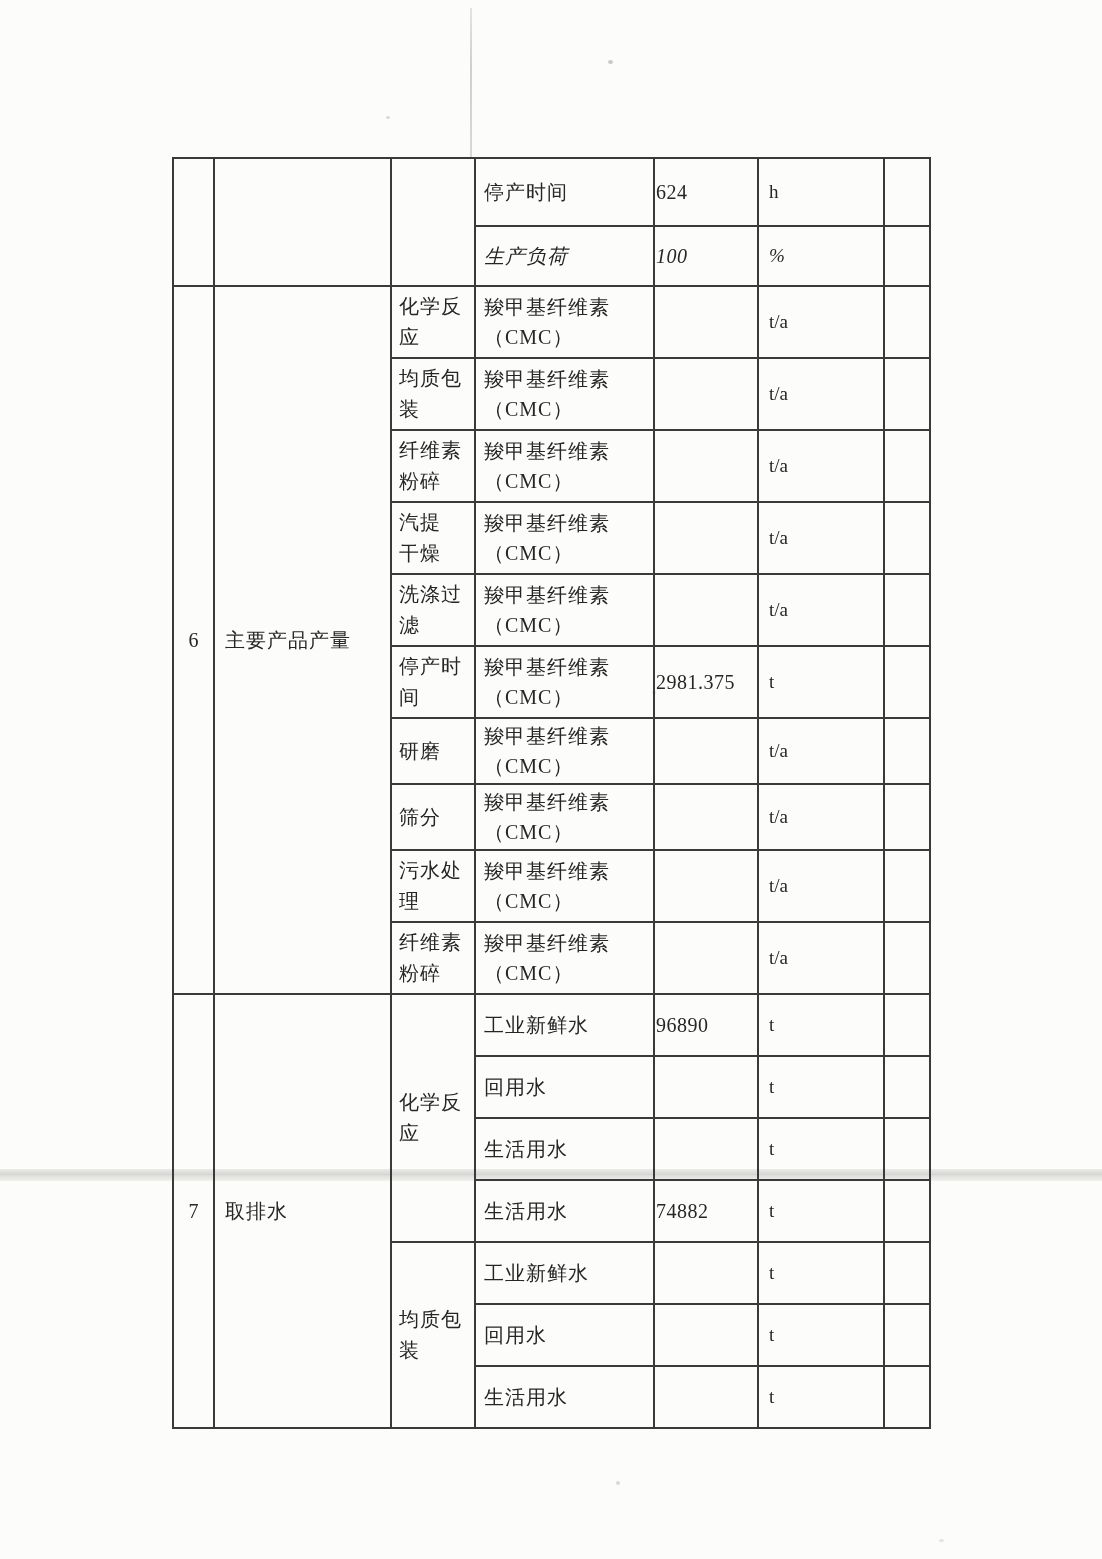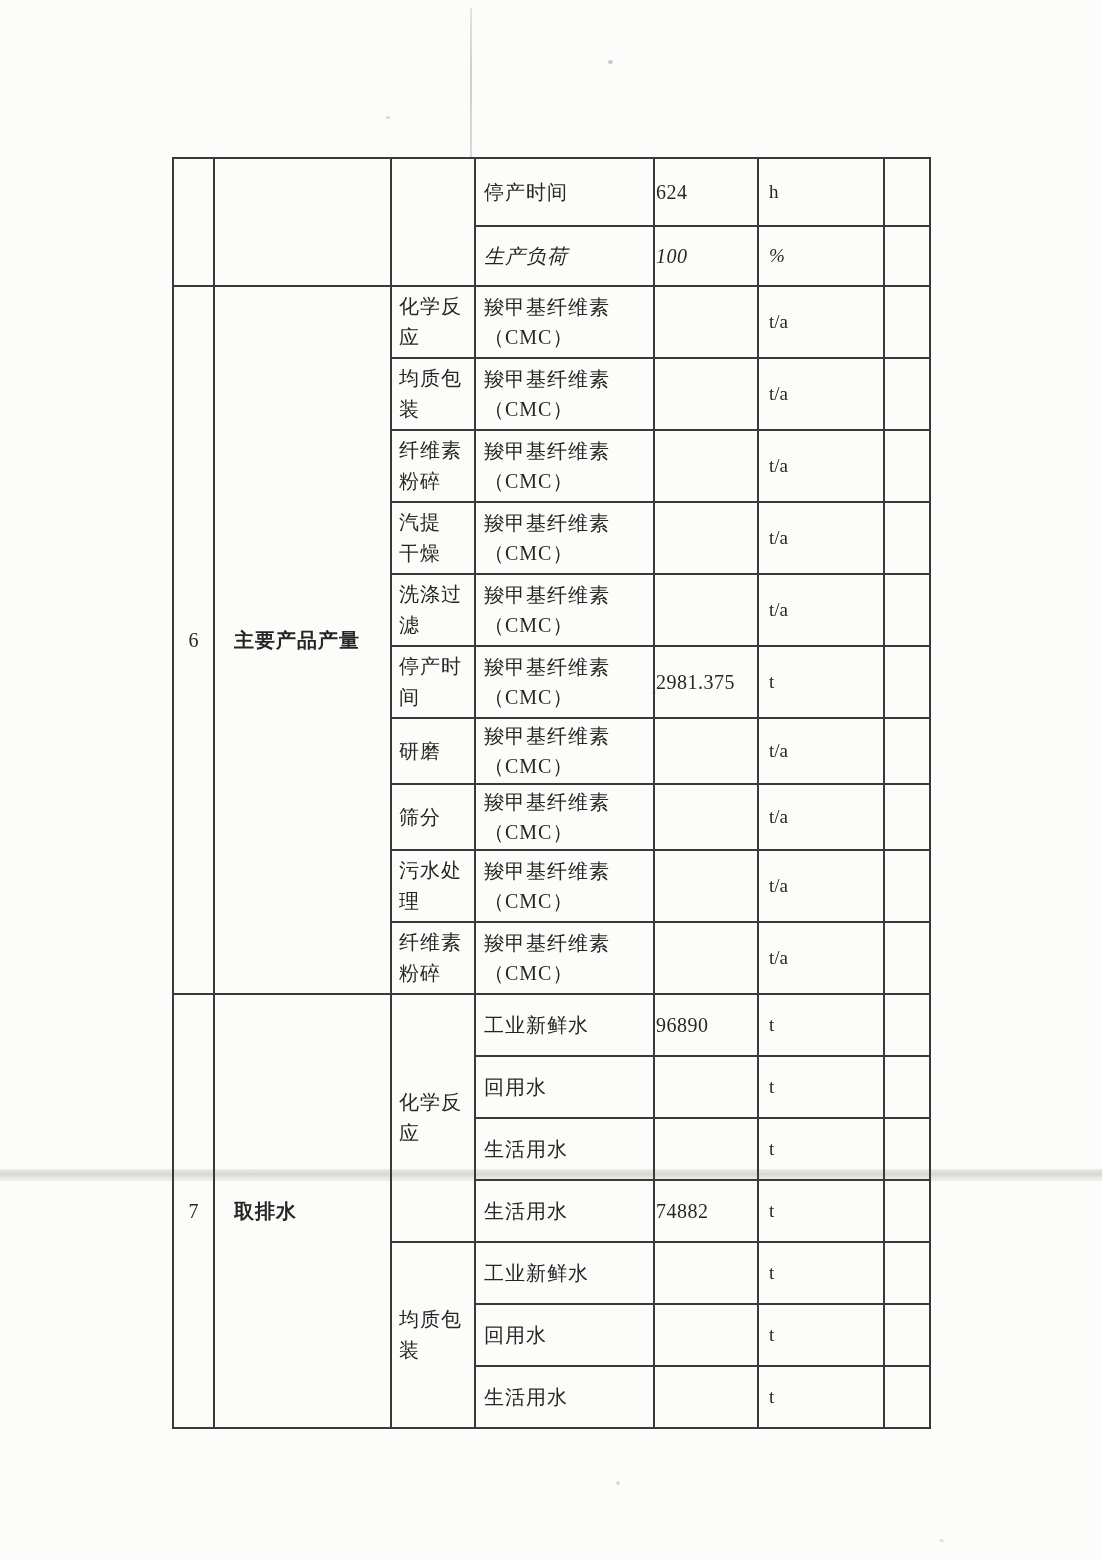--- a/index.html
+++ b/index.html
@@ -68,7 +68,7 @@
   tr.r7   { height: 62px; }
 
   td.c-no   { text-align: center; padding: 2px; letter-spacing: 0; }
-  td.c-cat  { padding-left: 19px; letter-spacing: 1px; font-weight: bold; }
+  td.c-cat  { padding-left: 10px; letter-spacing: 1px; }
   td.c-proc { padding: 4px 12px 4px 7px; letter-spacing: 1px; line-height: 1.55; }
   td.c-item { white-space: pre-line; letter-spacing: 1px; line-height: 1.5; }
   td.c-val  { padding-left: 1px; letter-spacing: 0.5px; }

